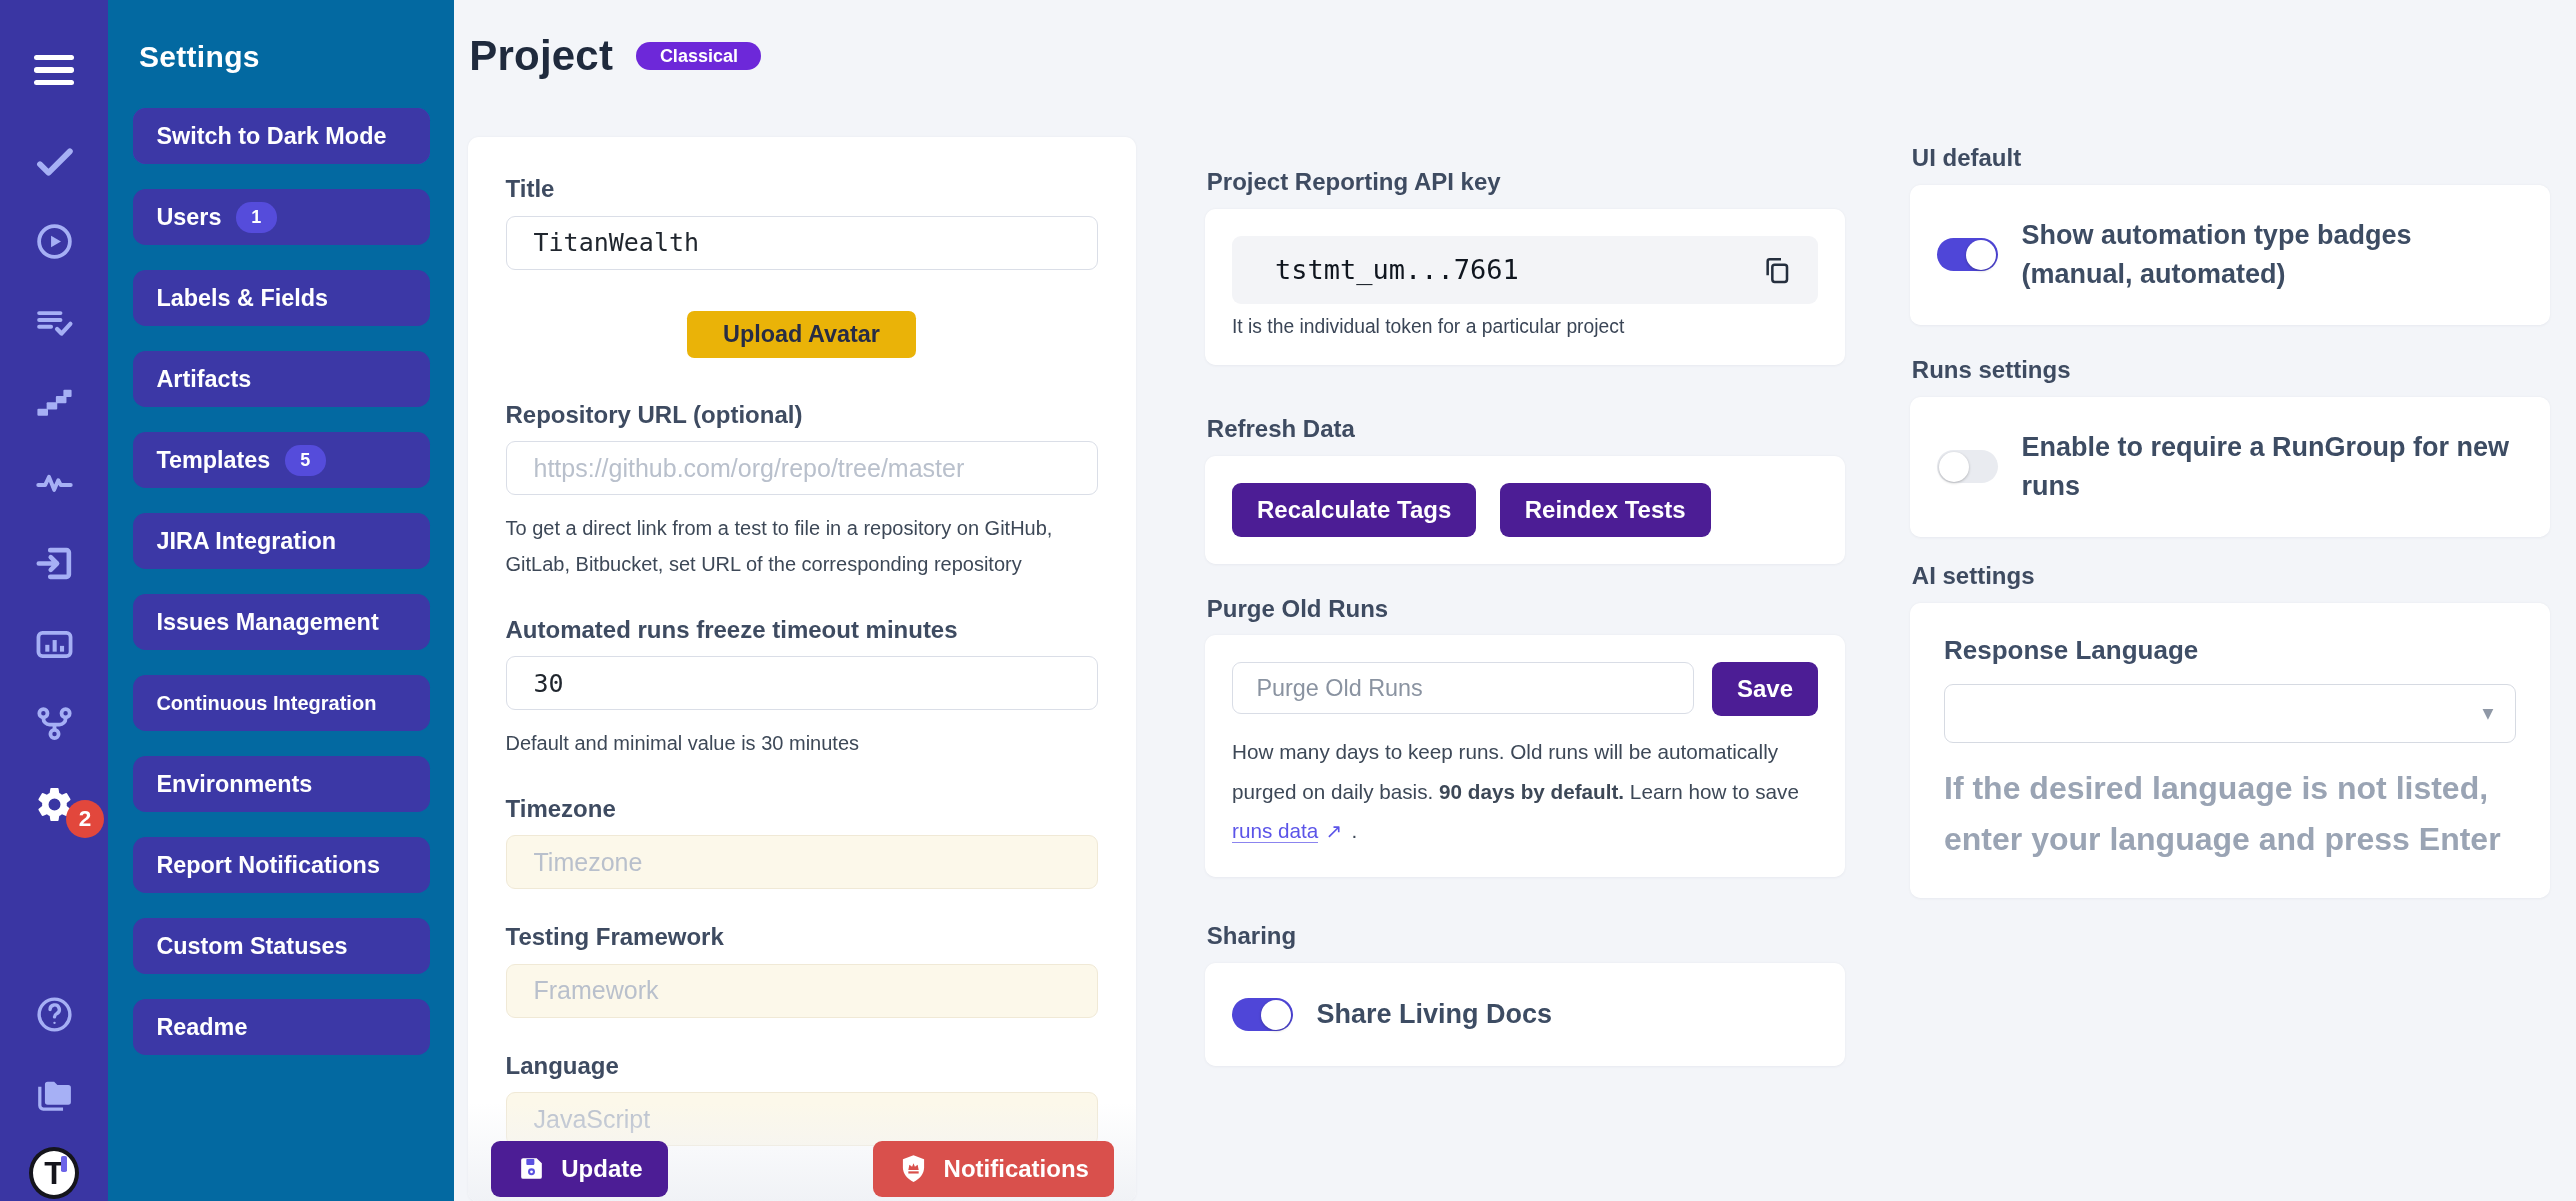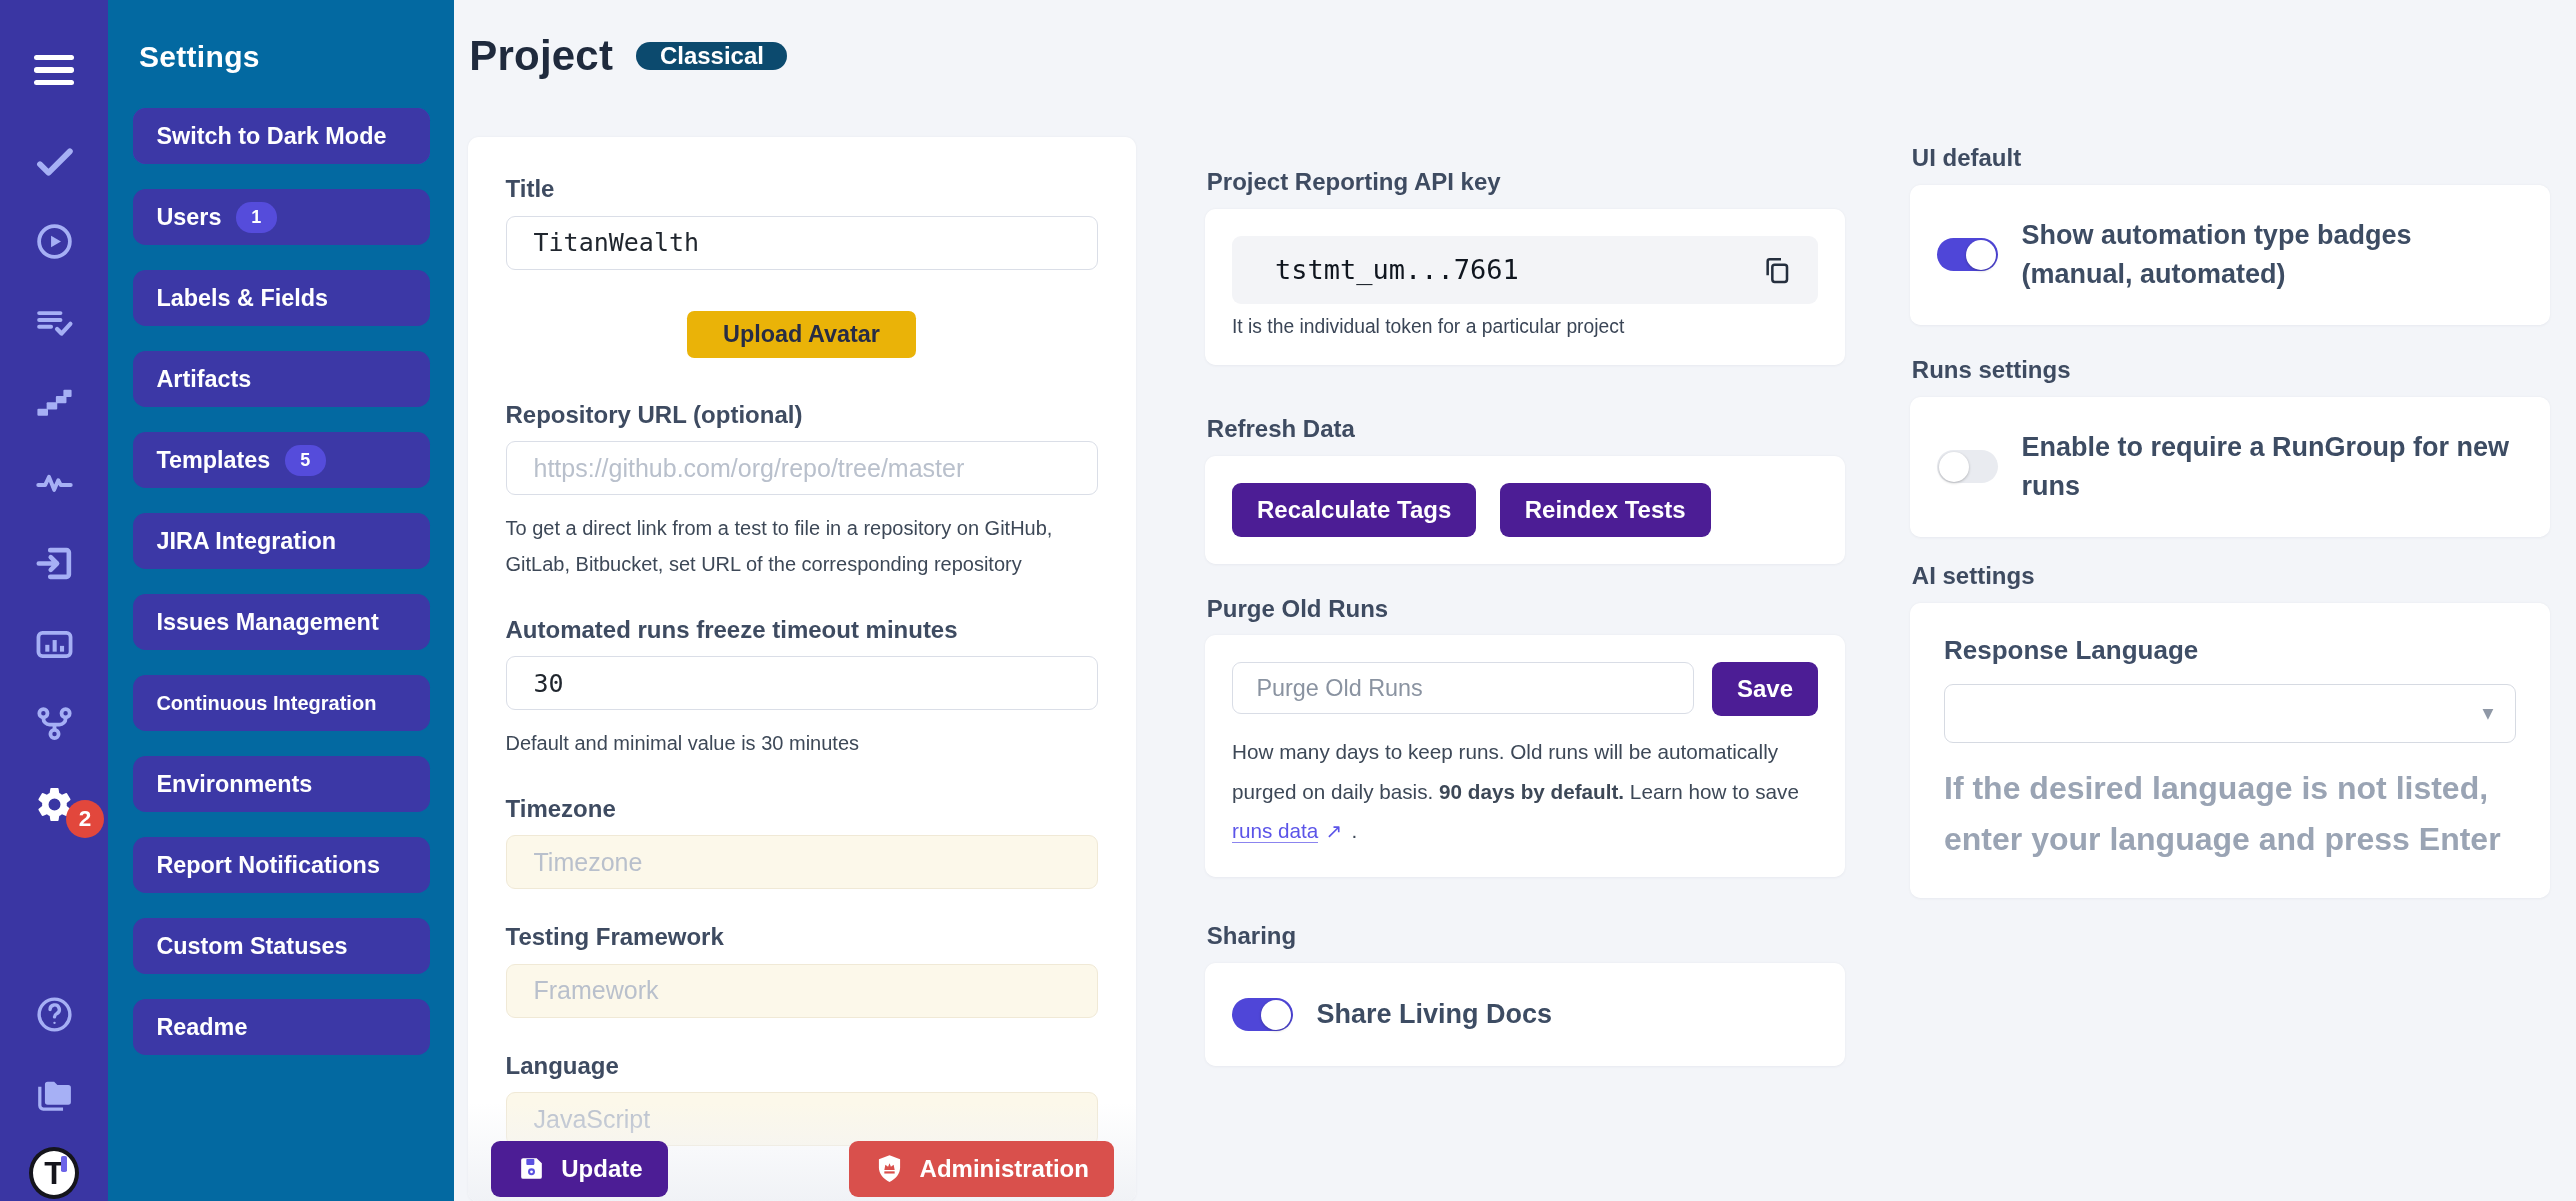--- a/index.html
+++ b/index.html
@@ -42,7 +42,7 @@
   .main { position:absolute; left:454px; top:0; right:0; bottom:0; }
   .page-head { position:absolute; left:15.3px; top:32px; display:flex; align-items:center; gap:23.4px; }
   .page-title { font-size:42px; font-weight:800; color:#1f2a3d; letter-spacing:0.2px; }
-  .type-badge { background:#0c4a6e; color:#fff; font-size:24px; font-weight:600; height:28px;
+  .type-badge { background:#6d28d9; color:#fff; font-size:18px; font-weight:600; height:28px;
                 padding:0 23.4px; border-radius:899px; display:inline-flex; align-items:center; }
 
   .col { position:absolute; top:137px; }

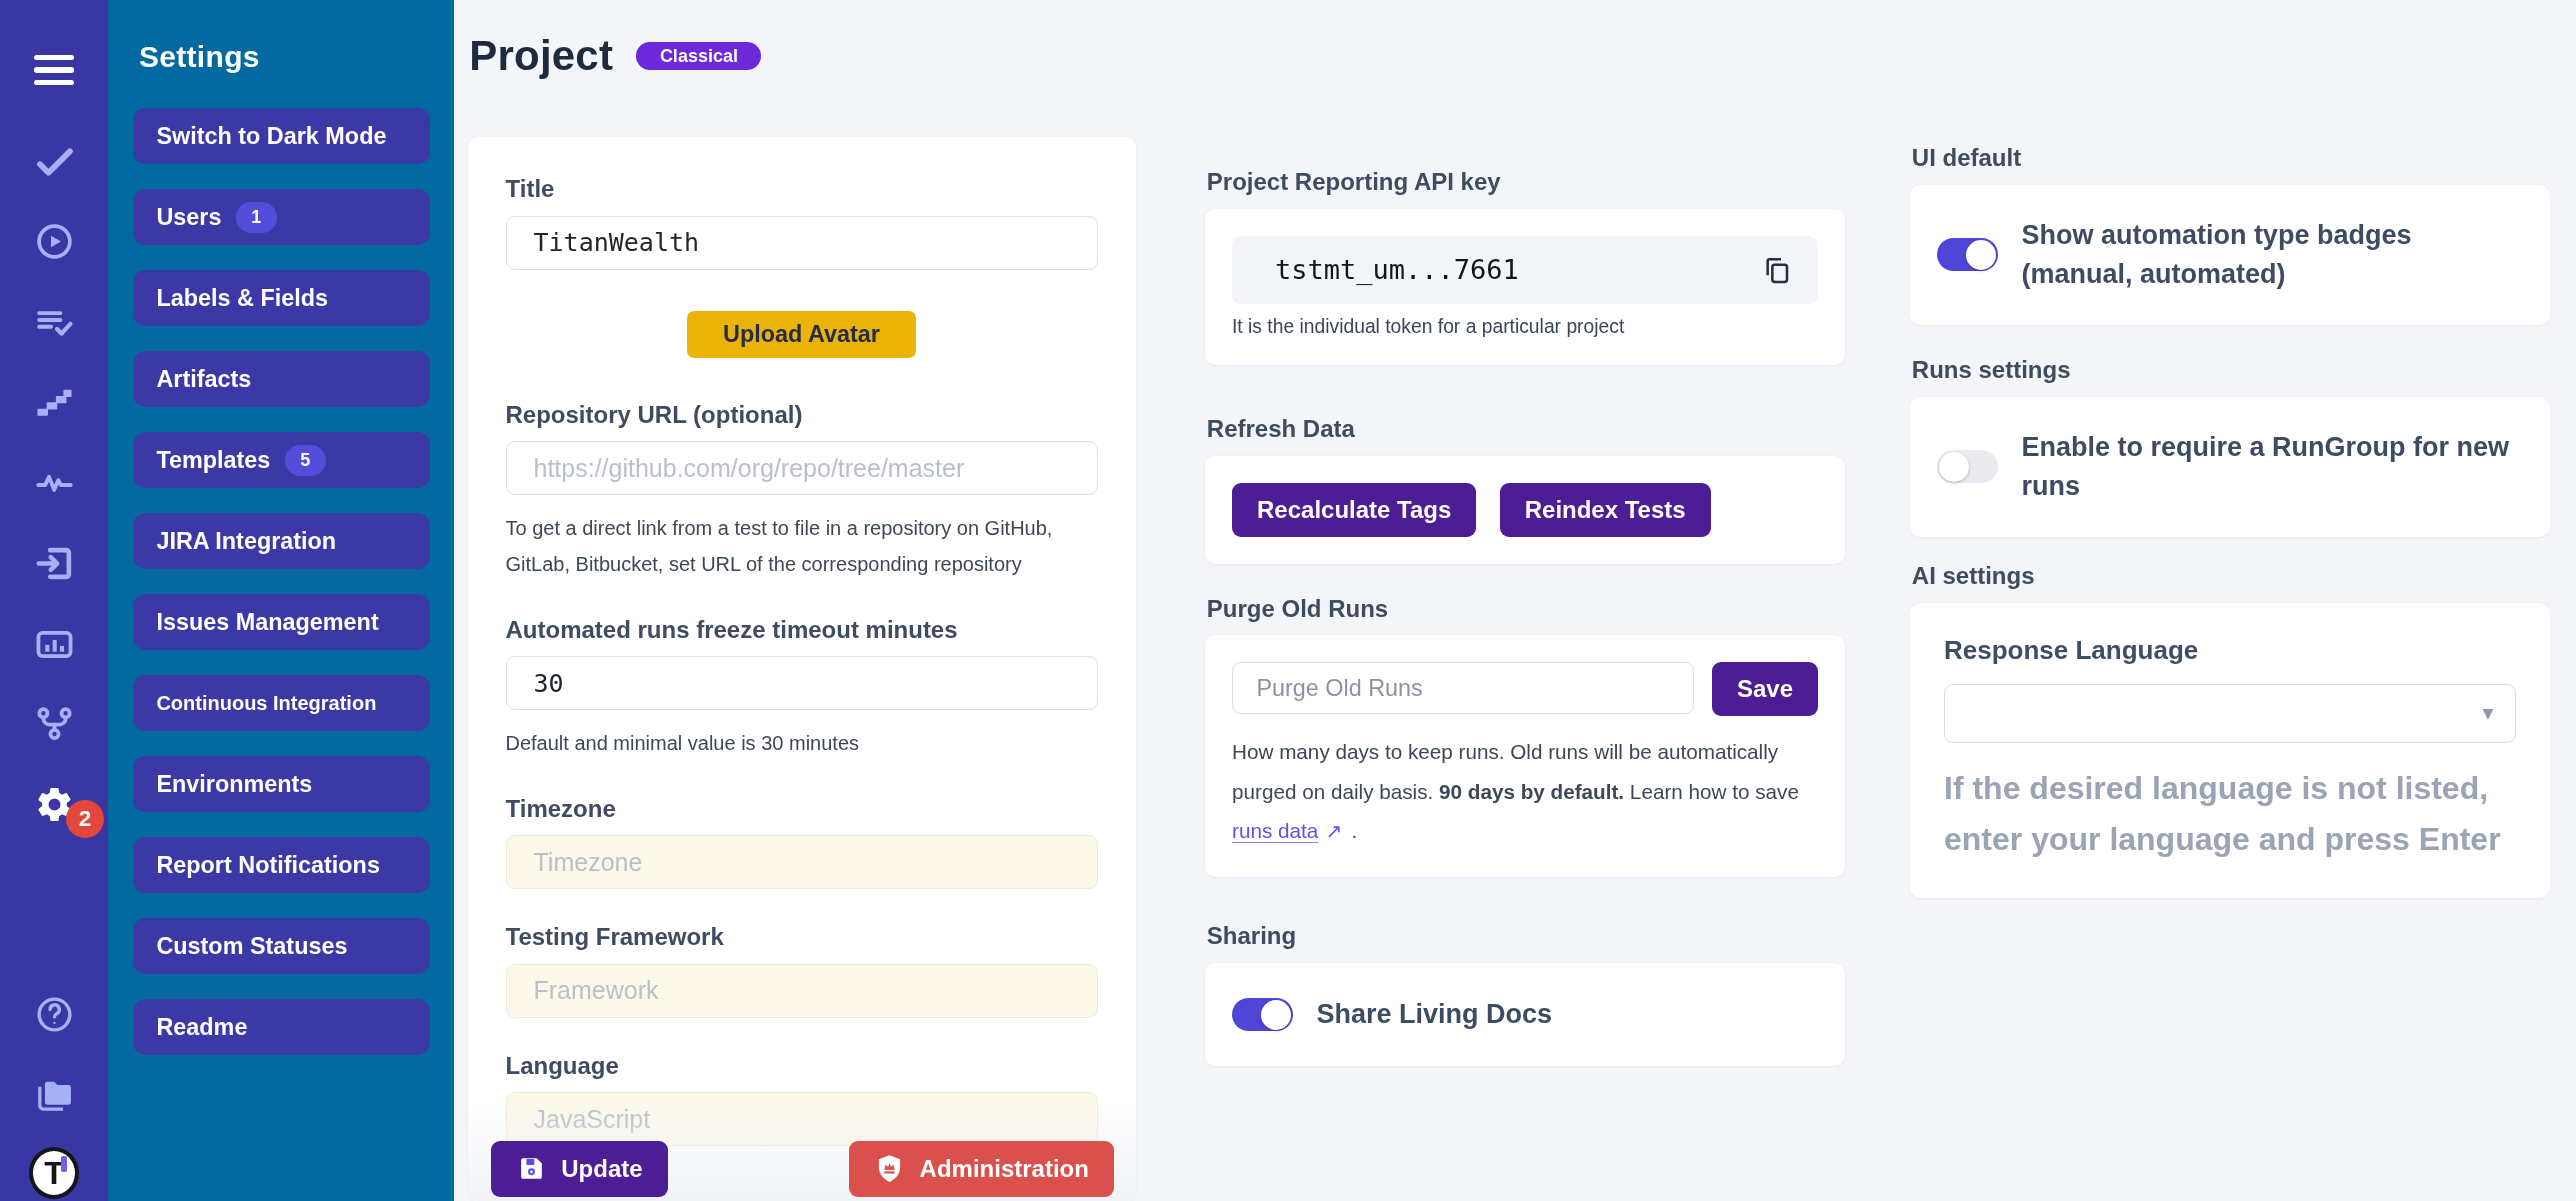--- a/index.html
+++ b/index.html
@@ -309,7 +309,7 @@
                 <path fill="#d9504c" d="M8 13.2l.8-4.1 2.1 1.6 1.1-2.7 1.1 2.7 2.1-1.6.8 4.1z"></path>
                 <rect x="8" y="14.2" width="8" height="1.7" fill="#d9504c"></rect>
               </svg>
-            <span>Administration</span>
+            <span>Notifications</span>
           </button>
         </div>
       </div>

